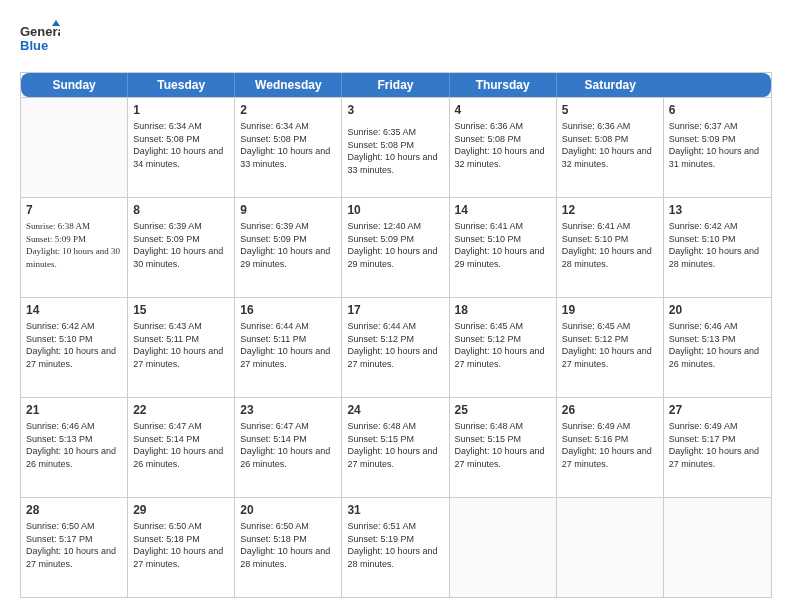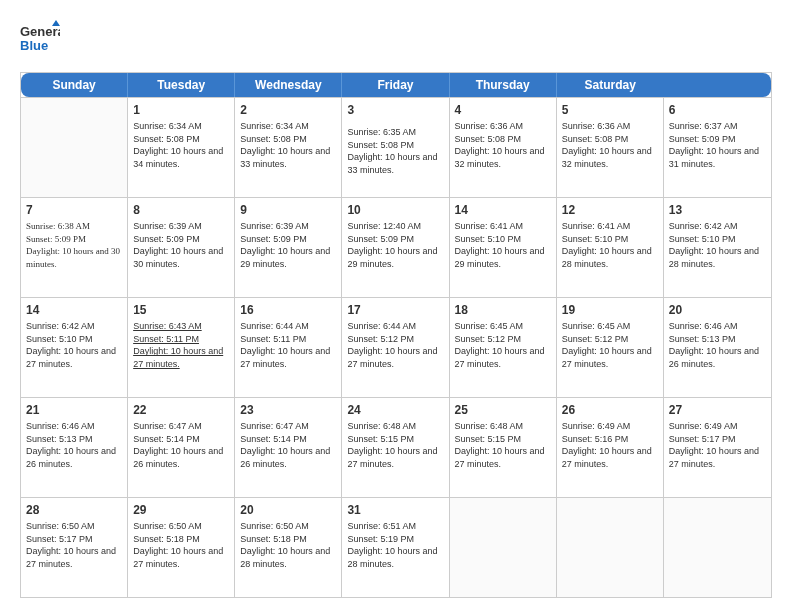--- a/index.html
+++ b/index.html
@@ -223,7 +223,7 @@
           </div>
           <div class="cal-cell">
             <div class="day-number">15</div>
-            <div class="cell-info" style="white-space: pre-line; text-decoration: underline;">Sunrise: 6:43 AM
+            <div class="cell-info" style="white-space: pre-line;">Sunrise: 6:43 AM
 Sunset: 5:11 PM
 Daylight: 10 hours and 27 minutes.</div>
           </div>

